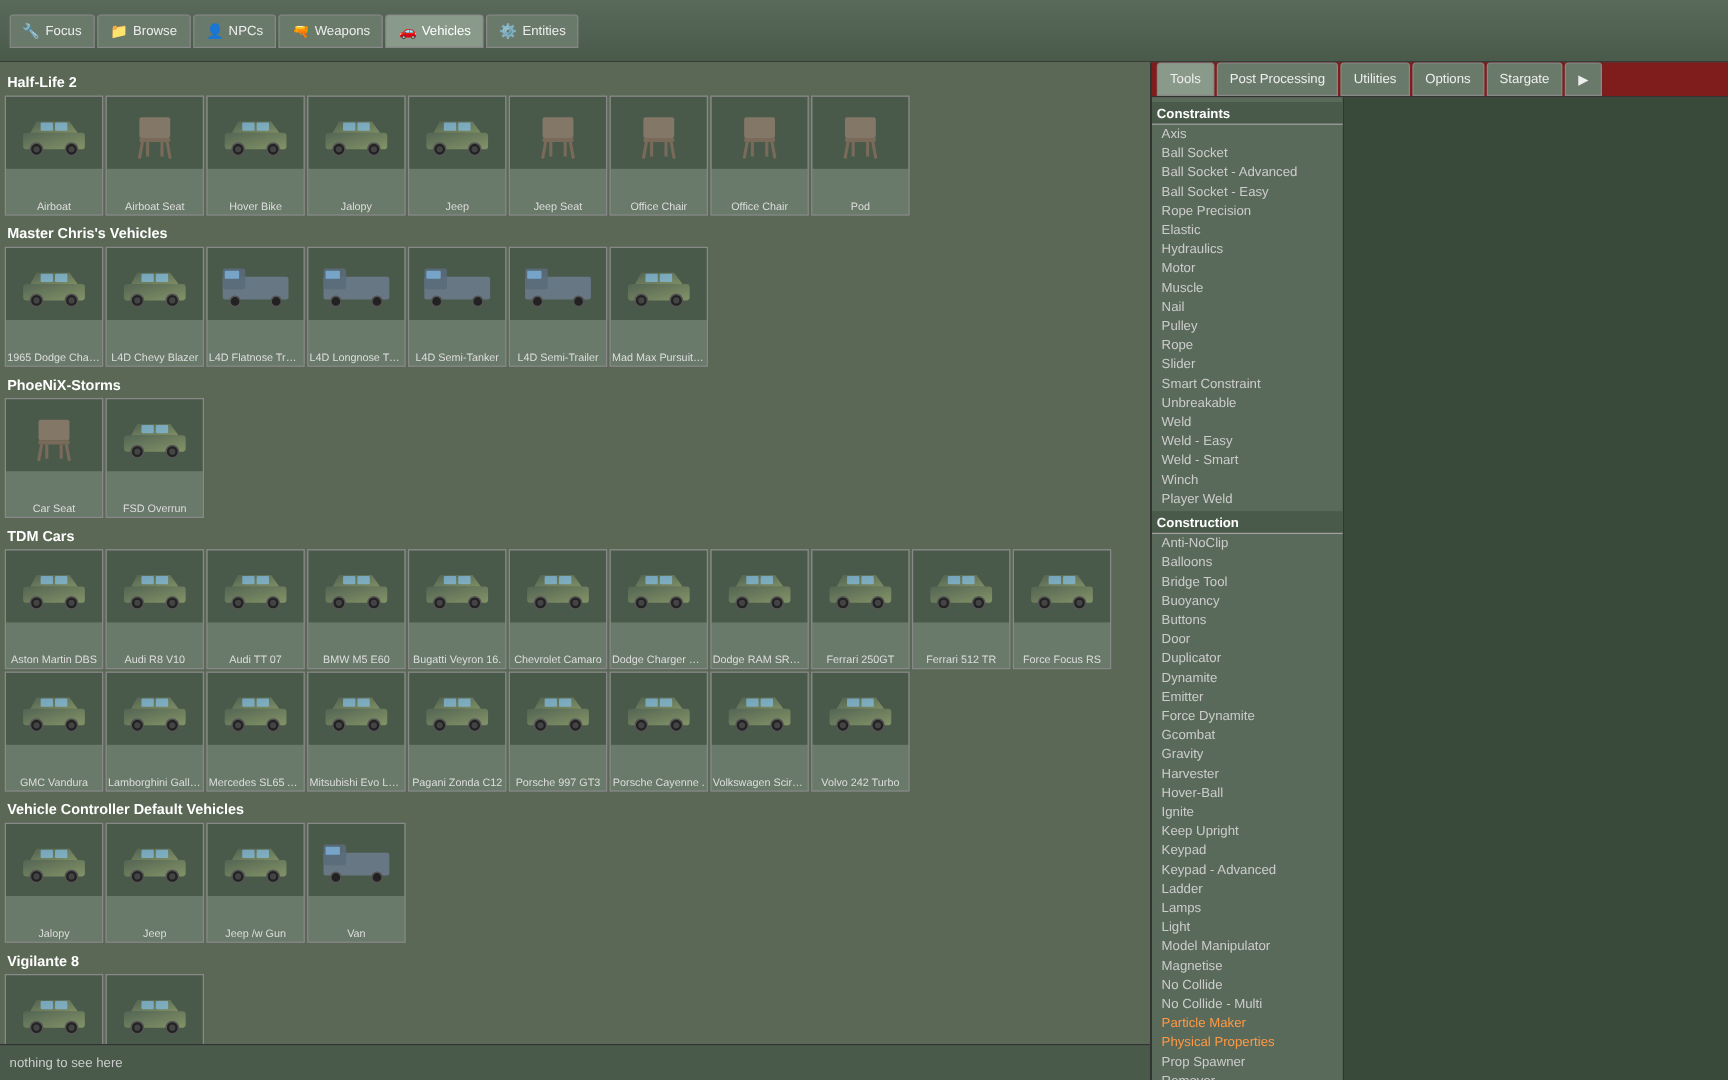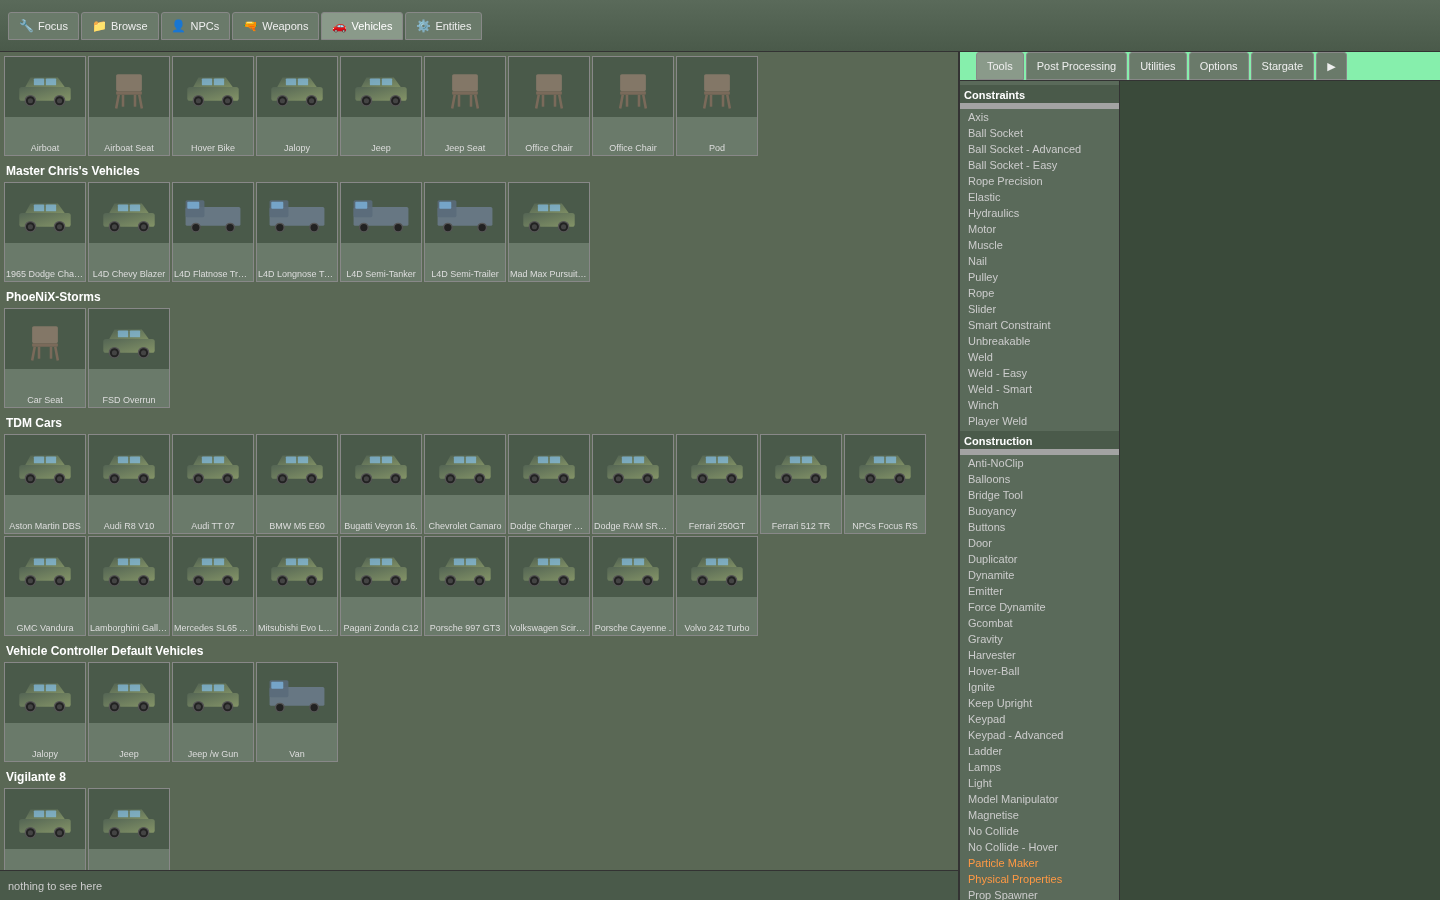--- a/index.html
+++ b/index.html
@@ -299,6 +299,7 @@
   <div id="left-panel">
     <div id="content-area">
 
+    <div class="section-header">Half-Life 2</div>
         <div class="item-grid">
           <div class="grid-item">
             <div class="item-thumb thumb-airboat">

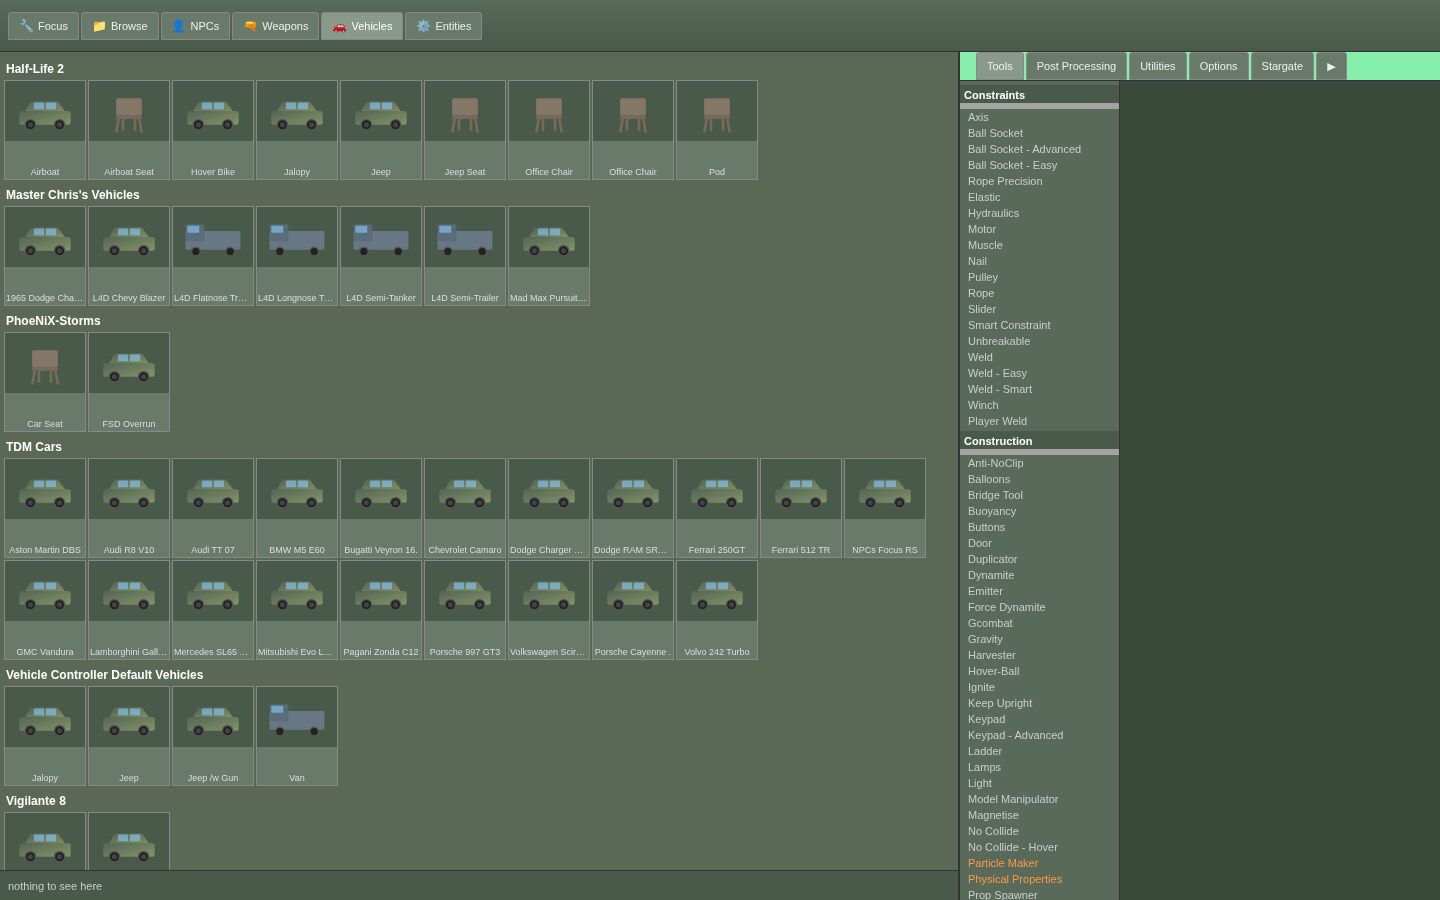--- a/index.html
+++ b/index.html
@@ -209,10 +209,10 @@
 
     #right-tabs-bar {
       height: 30px;
-      background: #86efac;
+      background: #7f1d1d;
       display: flex;
       align-items: flex-end;
-      padding: 0 16px;
+      padding: 0 4px;
       border-bottom: 1px solid #333;
     }
 

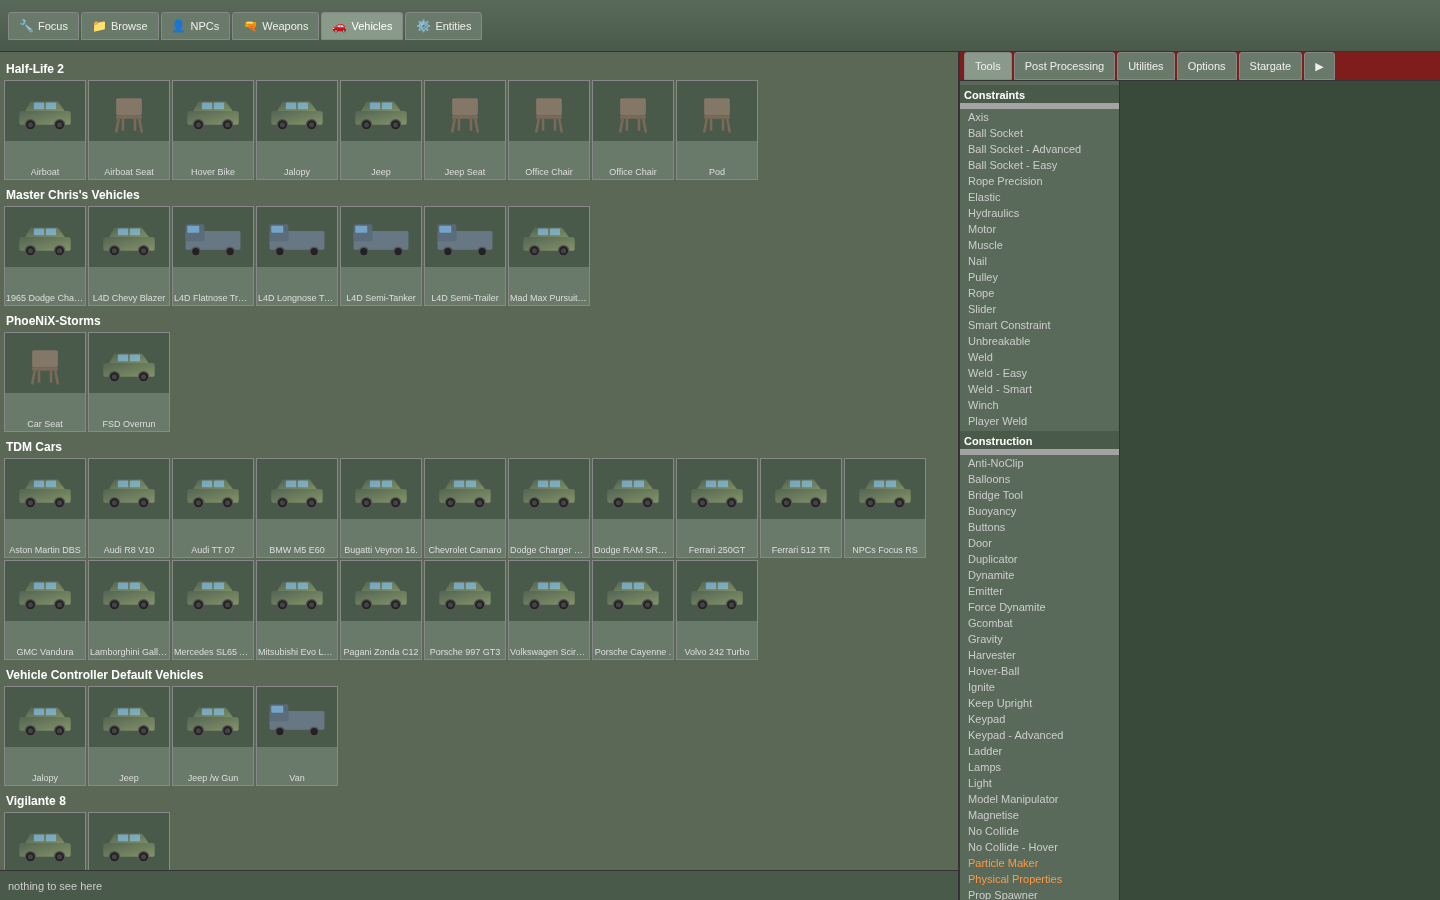--- a/index.html
+++ b/index.html
@@ -238,7 +238,7 @@
       font-size: 11px;
       padding: 4px 6px 2px 4px;
       background: #4a5a4a;
-      border-bottom: 6px solid #a3a3a3;
+      border-bottom: 1px solid #a3a3a3;
       margin-top: 2px;
     }
 

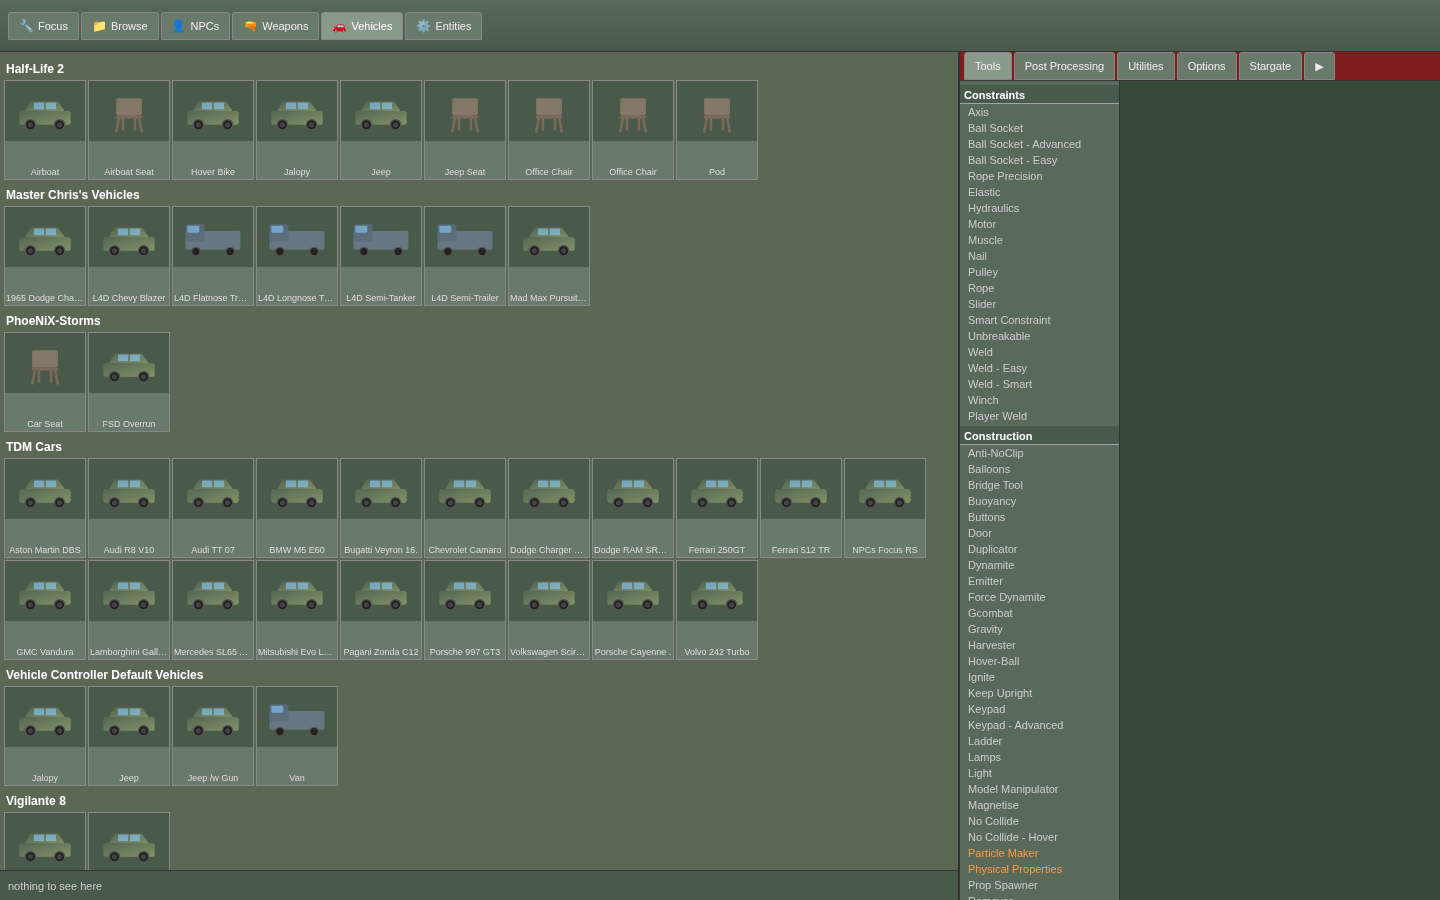--- a/index.html
+++ b/index.html
@@ -833,7 +833,7 @@
     <rect x="36" y="15" width="12" height="8" rx="1" fill="#88ccff" opacity="0.6"></rect>
   </svg>
             </div>
-            <div class="item-label">NPCs Focus RS</div>
+            <div class="item-label">Force Focus RS</div>
           </div>
           <div class="grid-item">
             <div class="item-thumb thumb-gmc">

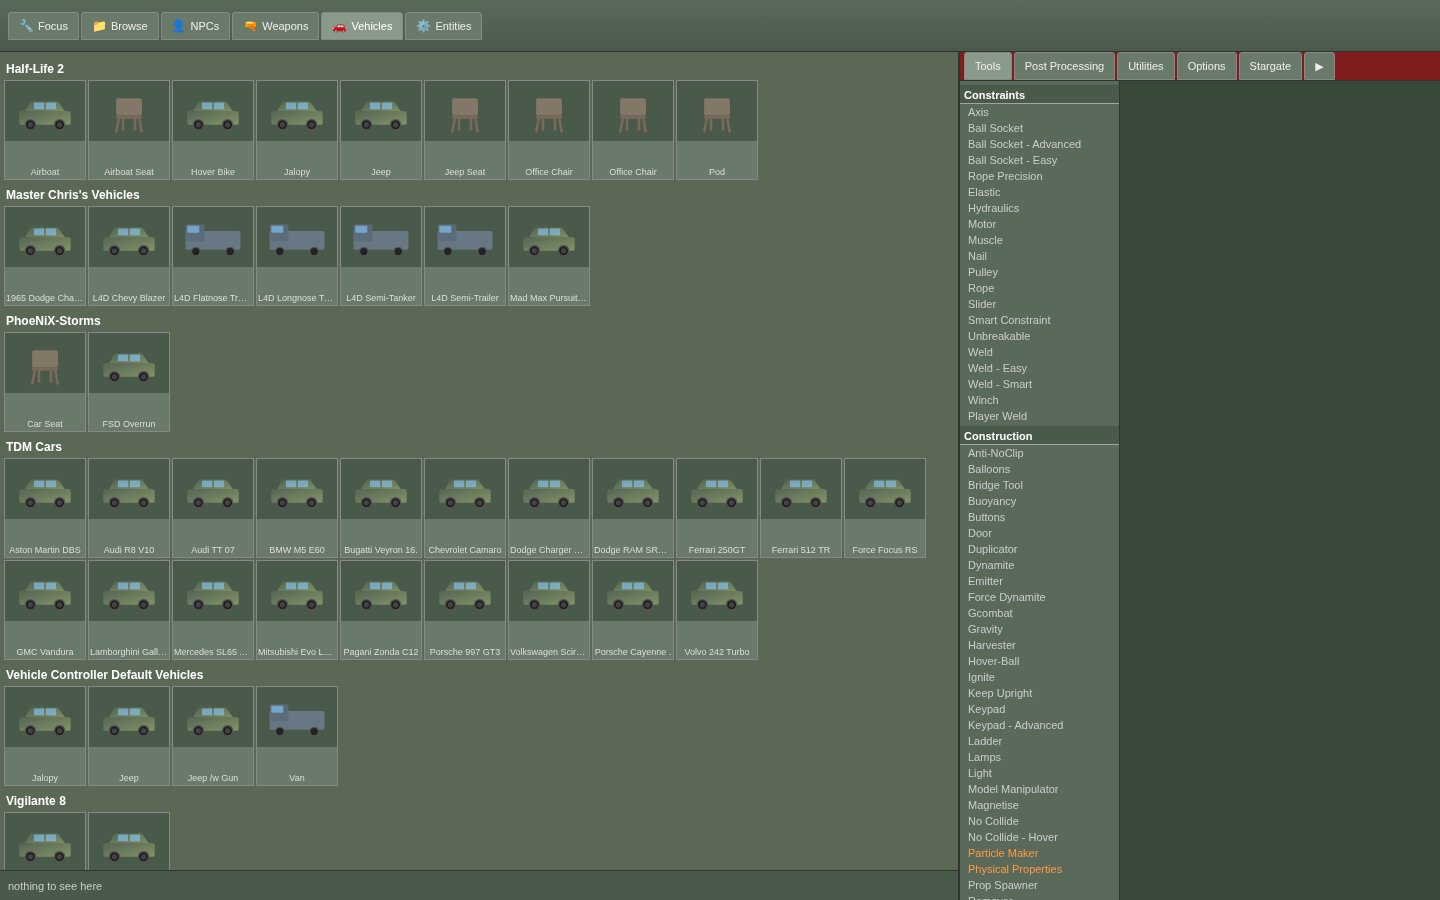--- a/index.html
+++ b/index.html
@@ -962,6 +962,27 @@
             <div class="item-label">Porsche 997 GT3</div>
           </div>
           <div class="grid-item">
+            <div class="item-thumb thumb-porschec">
+              <svg viewBox="0 0 70 50" xmlns="http://www.w3.org/2000/svg">
+    <defs>
+                  <linearGradient id="cg" x1="0" y1="0" x2="1" y2="1">
+      <stop offset="0%" stop-color="#5a5a5a"></stop>
+      <stop offset="100%" stop-color="#8a8a8a"></stop>
+    </linearGradient>
+                </defs>
+    <rect x="5" y="25" width="60" height="16" rx="3" fill="url(#cg)" opacity="0.9"></rect>
+    <path d="M12 25 L18 14 L50 14 L58 25 Z" fill="url(#cg)" opacity="0.8"></path>
+    <circle cx="18" cy="41" r="6" fill="#222" stroke="#555" stroke-width="1.5"></circle>
+    <circle cx="52" cy="41" r="6" fill="#222" stroke="#555" stroke-width="1.5"></circle>
+    <circle cx="18" cy="41" r="3" fill="#444"></circle>
+    <circle cx="52" cy="41" r="3" fill="#444"></circle>
+    <rect x="22" y="15" width="12" height="8" rx="1" fill="#88ccff" opacity="0.6"></rect>
+    <rect x="36" y="15" width="12" height="8" rx="1" fill="#88ccff" opacity="0.6"></rect>
+  </svg>
+            </div>
+            <div class="item-label">Porsche Cayenne .</div>
+          </div>
+          <div class="grid-item">
             <div class="item-thumb thumb-vw">
               <svg viewBox="0 0 70 50" xmlns="http://www.w3.org/2000/svg">
     <defs>
@@ -981,27 +1002,6 @@
   </svg>
             </div>
             <div class="item-label">Volkswagen Sciroc.</div>
-          </div>
-          <div class="grid-item">
-            <div class="item-thumb thumb-porschec">
-              <svg viewBox="0 0 70 50" xmlns="http://www.w3.org/2000/svg">
-    <defs>
-                  <linearGradient id="cg" x1="0" y1="0" x2="1" y2="1">
-      <stop offset="0%" stop-color="#5a5a5a"></stop>
-      <stop offset="100%" stop-color="#8a8a8a"></stop>
-    </linearGradient>
-                </defs>
-    <rect x="5" y="25" width="60" height="16" rx="3" fill="url(#cg)" opacity="0.9"></rect>
-    <path d="M12 25 L18 14 L50 14 L58 25 Z" fill="url(#cg)" opacity="0.8"></path>
-    <circle cx="18" cy="41" r="6" fill="#222" stroke="#555" stroke-width="1.5"></circle>
-    <circle cx="52" cy="41" r="6" fill="#222" stroke="#555" stroke-width="1.5"></circle>
-    <circle cx="18" cy="41" r="3" fill="#444"></circle>
-    <circle cx="52" cy="41" r="3" fill="#444"></circle>
-    <rect x="22" y="15" width="12" height="8" rx="1" fill="#88ccff" opacity="0.6"></rect>
-    <rect x="36" y="15" width="12" height="8" rx="1" fill="#88ccff" opacity="0.6"></rect>
-  </svg>
-            </div>
-            <div class="item-label">Porsche Cayenne .</div>
           </div>
           <div class="grid-item">
             <div class="item-thumb thumb-volvo">

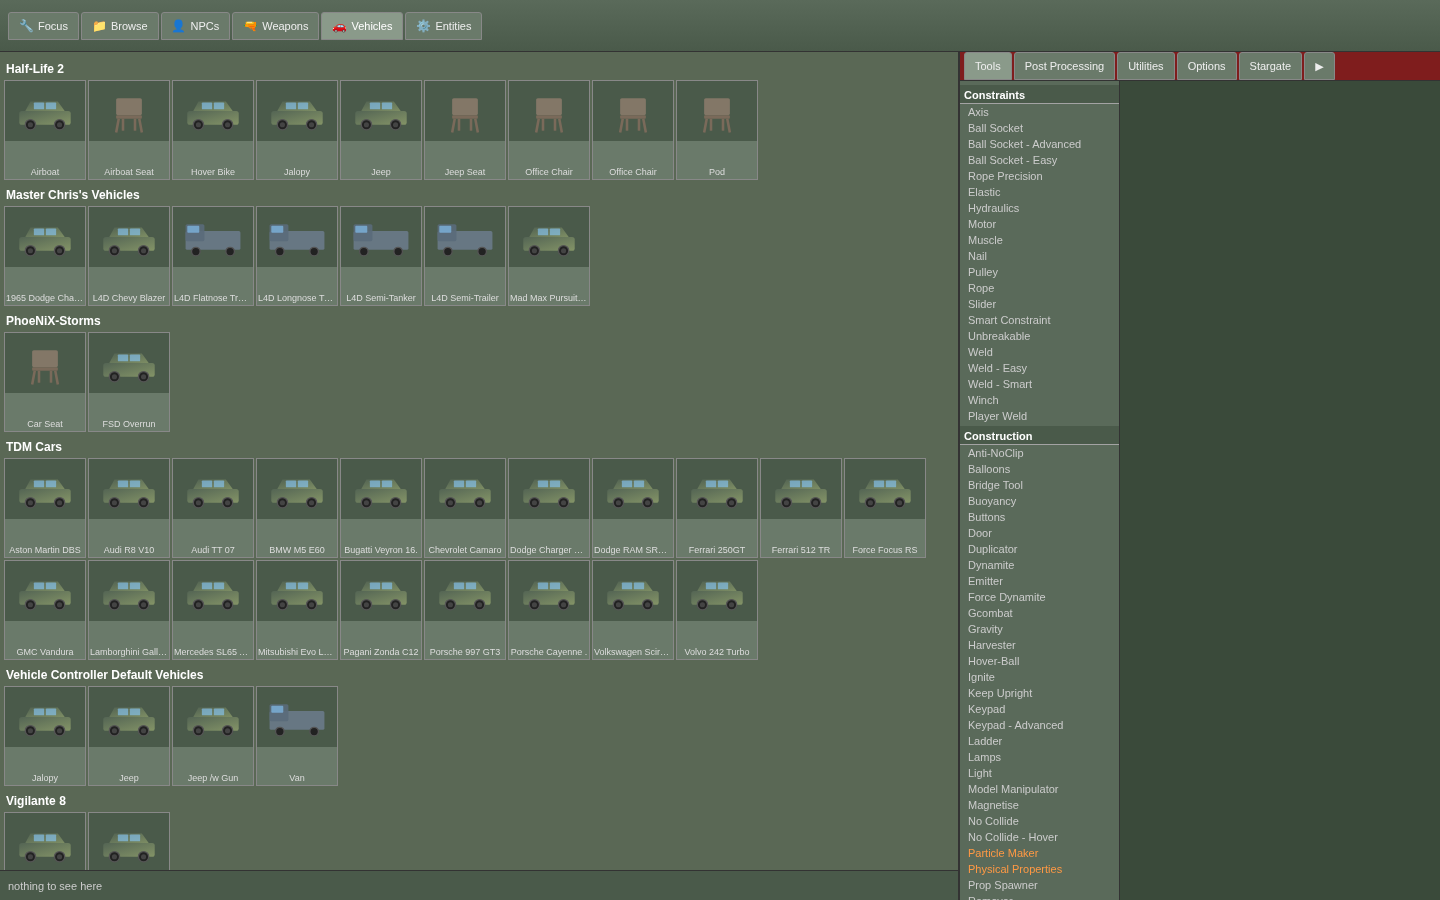--- a/index.html
+++ b/index.html
@@ -1213,7 +1213,7 @@
           <div class="tool-item">Model Manipulator</div>
           <div class="tool-item">Magnetise</div>
           <div class="tool-item">No Collide</div>
-          <div class="tool-item">No Collide - Hover</div>
+          <div class="tool-item">No Collide - Multi</div>
           <div class="tool-item highlighted">Particle Maker</div>
           <div class="tool-item highlighted">Physical Properties</div>
           <div class="tool-item">Prop Spawner</div>

